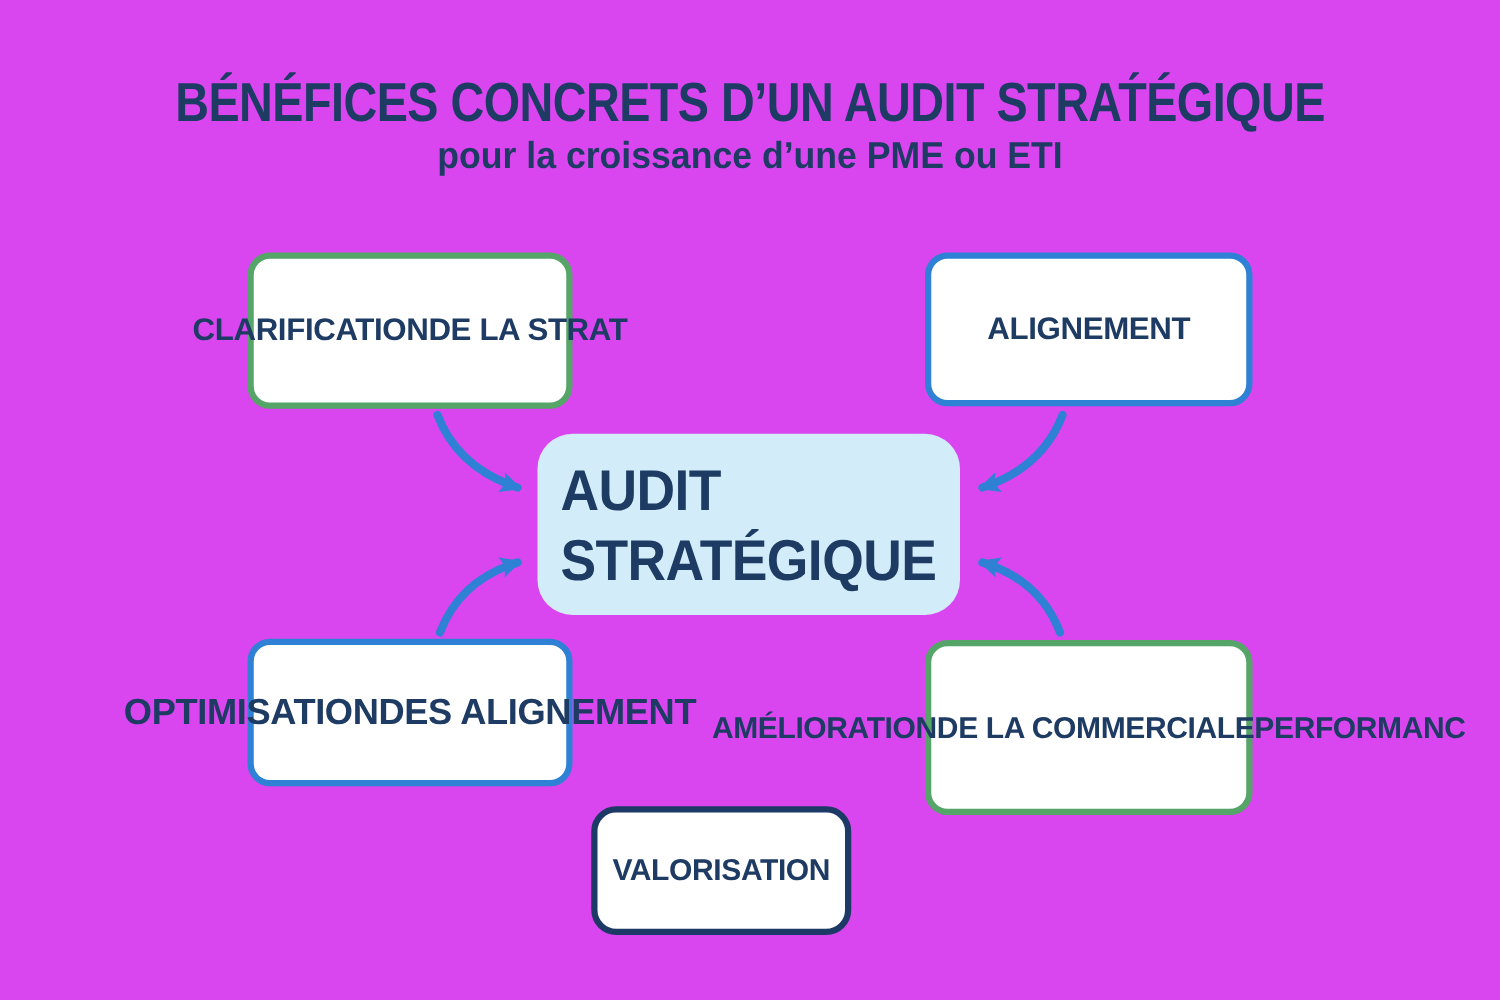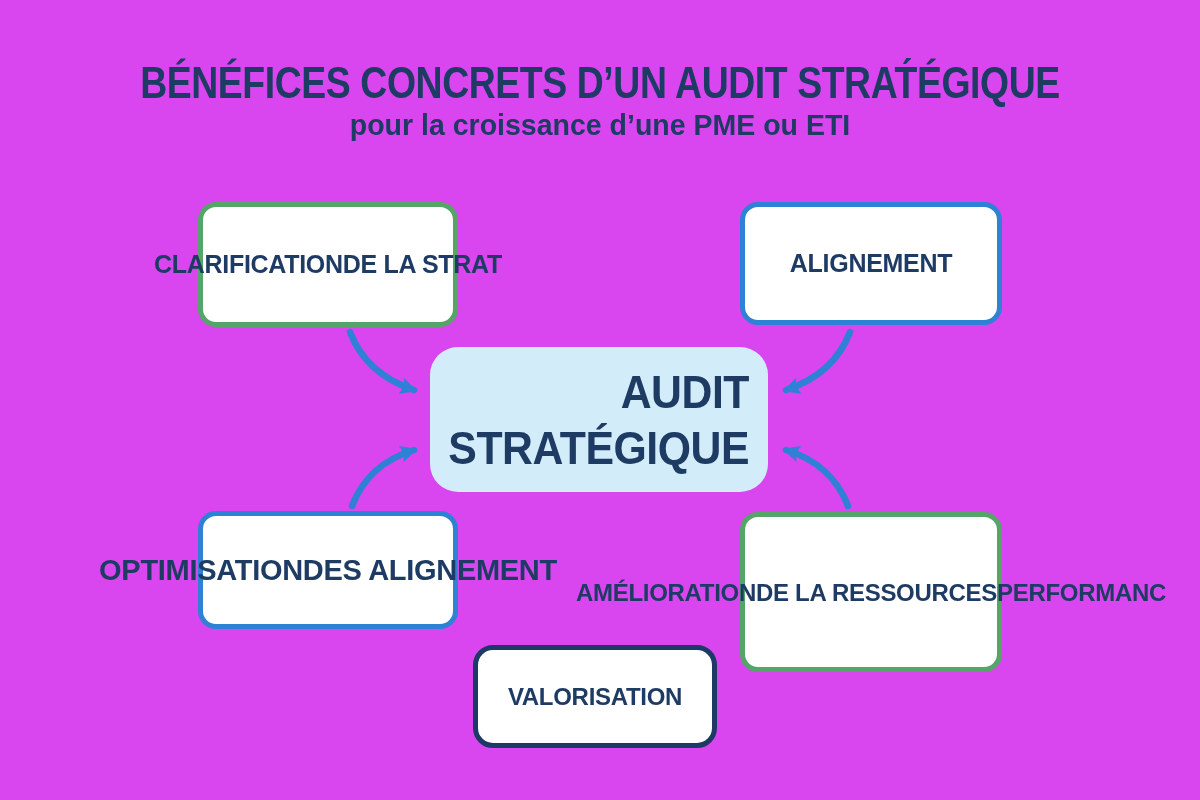--- a/index.html
+++ b/index.html
@@ -77,7 +77,7 @@
     display: flex;
     align-items: center;
     justify-content: center;
-    text-align: right;
+    text-align: left;
   }
   .center-node .inner {
     font-size: 46px;

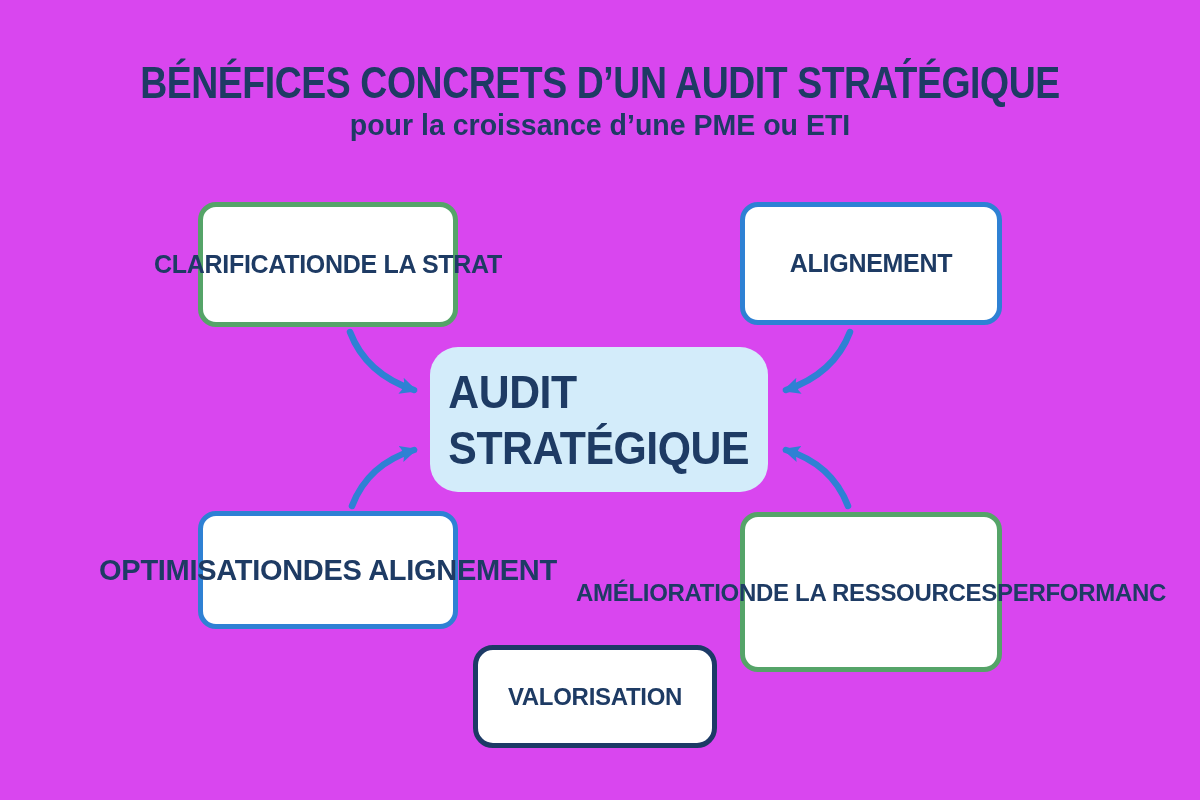--- a/index.html
+++ b/index.html
@@ -65,7 +65,7 @@
   .box-tl { left: 198px; top: 202px; width: 260px; height: 125px; font-size: 25px; line-height: 37px; }
   .box-tr { left: 740px; top: 202px; width: 262px; height: 123px; font-size: 25px; line-height: 37px; gap: 20px; }
   .box-bl { left: 198px; top: 511px; width: 260px; height: 118px; font-size: 29px; line-height: 37px; }
-  .box-br { left: 740px; top: 512px; width: 262px; height: 160px; font-size: 24px; line-height: 35px; }
+  .box-br { left: 740px; top: 512px; width: 262px; height: 140px; font-size: 24px; line-height: 35px; }
   .box-bc { left: 473px; top: 645px; width: 244px; height: 103px; font-size: 24px; line-height: 36px; }
 
   .center-node {

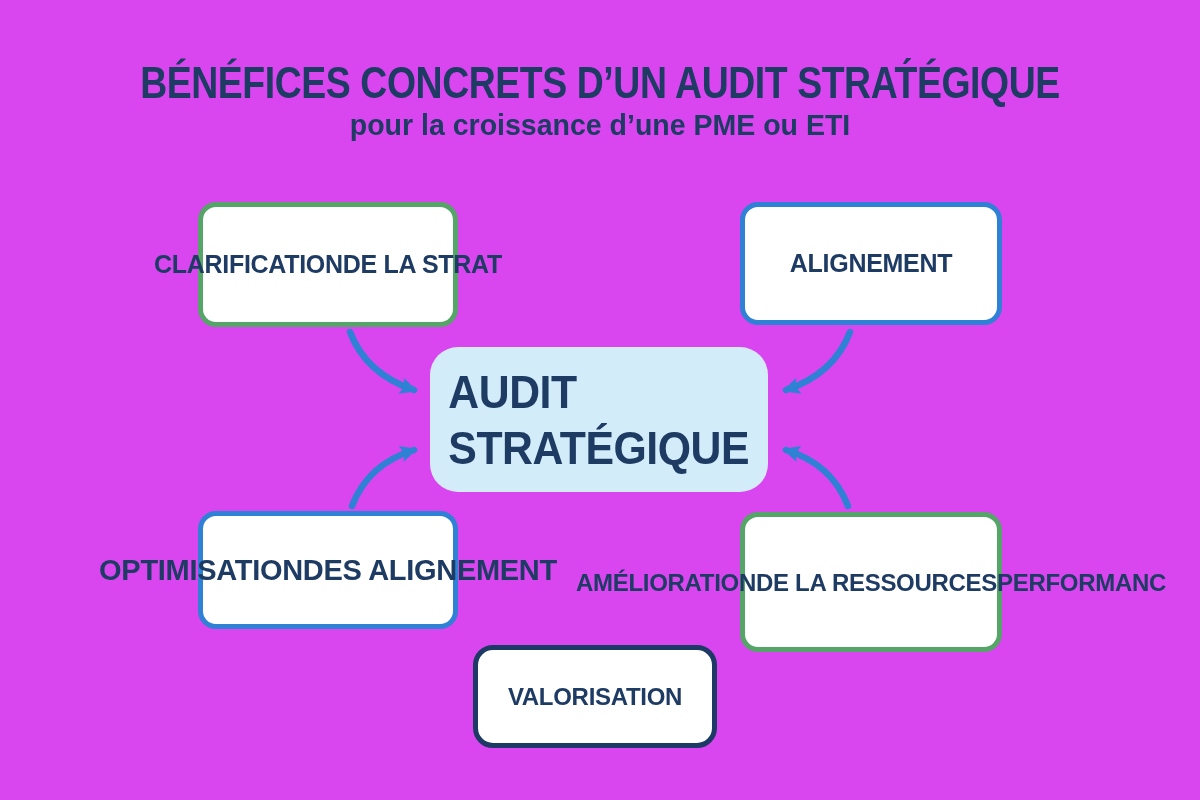--- a/index.html
+++ b/index.html
@@ -134,7 +134,7 @@
 
   <div class="box green box-br">
     <span class="line">AMÉLIORATION</span>
-    <span class="line">DE LA RESSOURCES</span>
+    <span class="line">DE LA COMMERCIALE</span>
     <span class="line">PERFORMANC</span>
   </div>
 

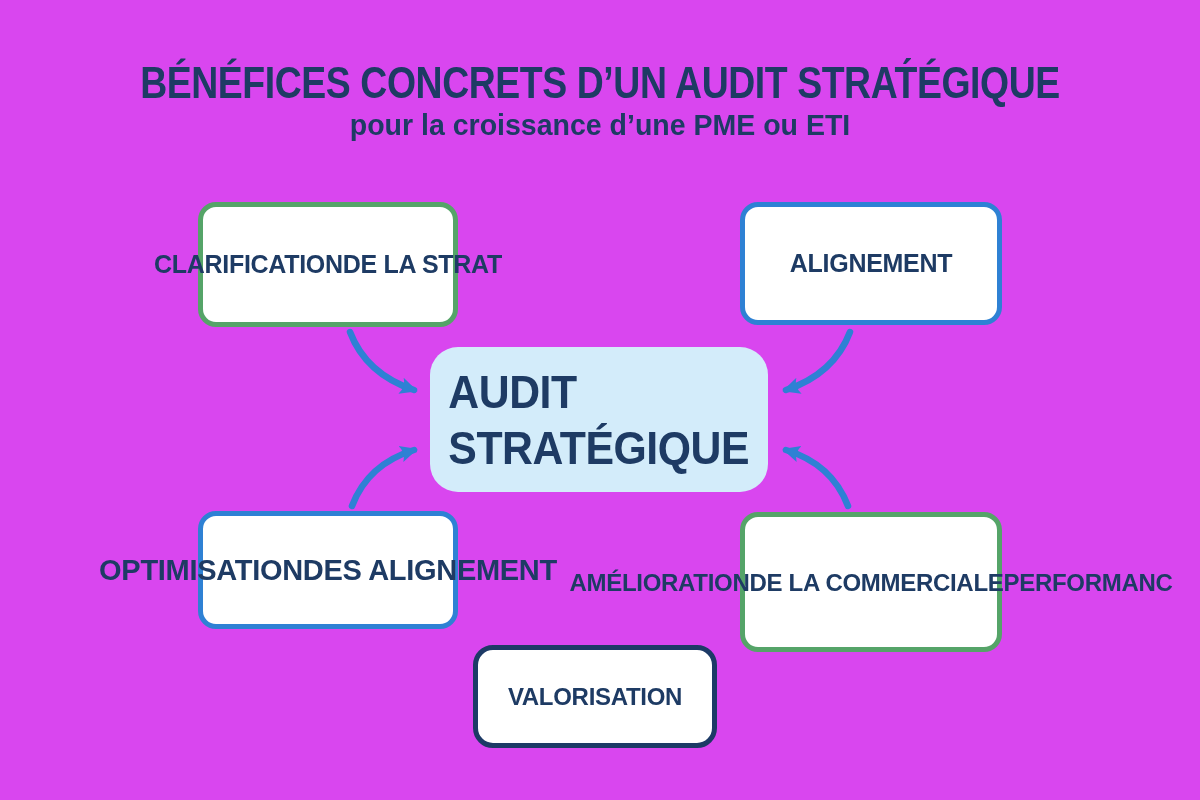--- a/index.html
+++ b/index.html
@@ -66,7 +66,7 @@
   .box-tr { left: 740px; top: 202px; width: 262px; height: 123px; font-size: 25px; line-height: 37px; gap: 20px; }
   .box-bl { left: 198px; top: 511px; width: 260px; height: 118px; font-size: 29px; line-height: 37px; }
   .box-br { left: 740px; top: 512px; width: 262px; height: 140px; font-size: 24px; line-height: 35px; }
-  .box-bc { left: 473px; top: 645px; width: 244px; height: 103px; font-size: 24px; line-height: 36px; }
+  .box-bc { left: 473px; top: 645px; width: 208px; height: 103px; font-size: 24px; line-height: 36px; }
 
   .center-node {
     position: absolute;

